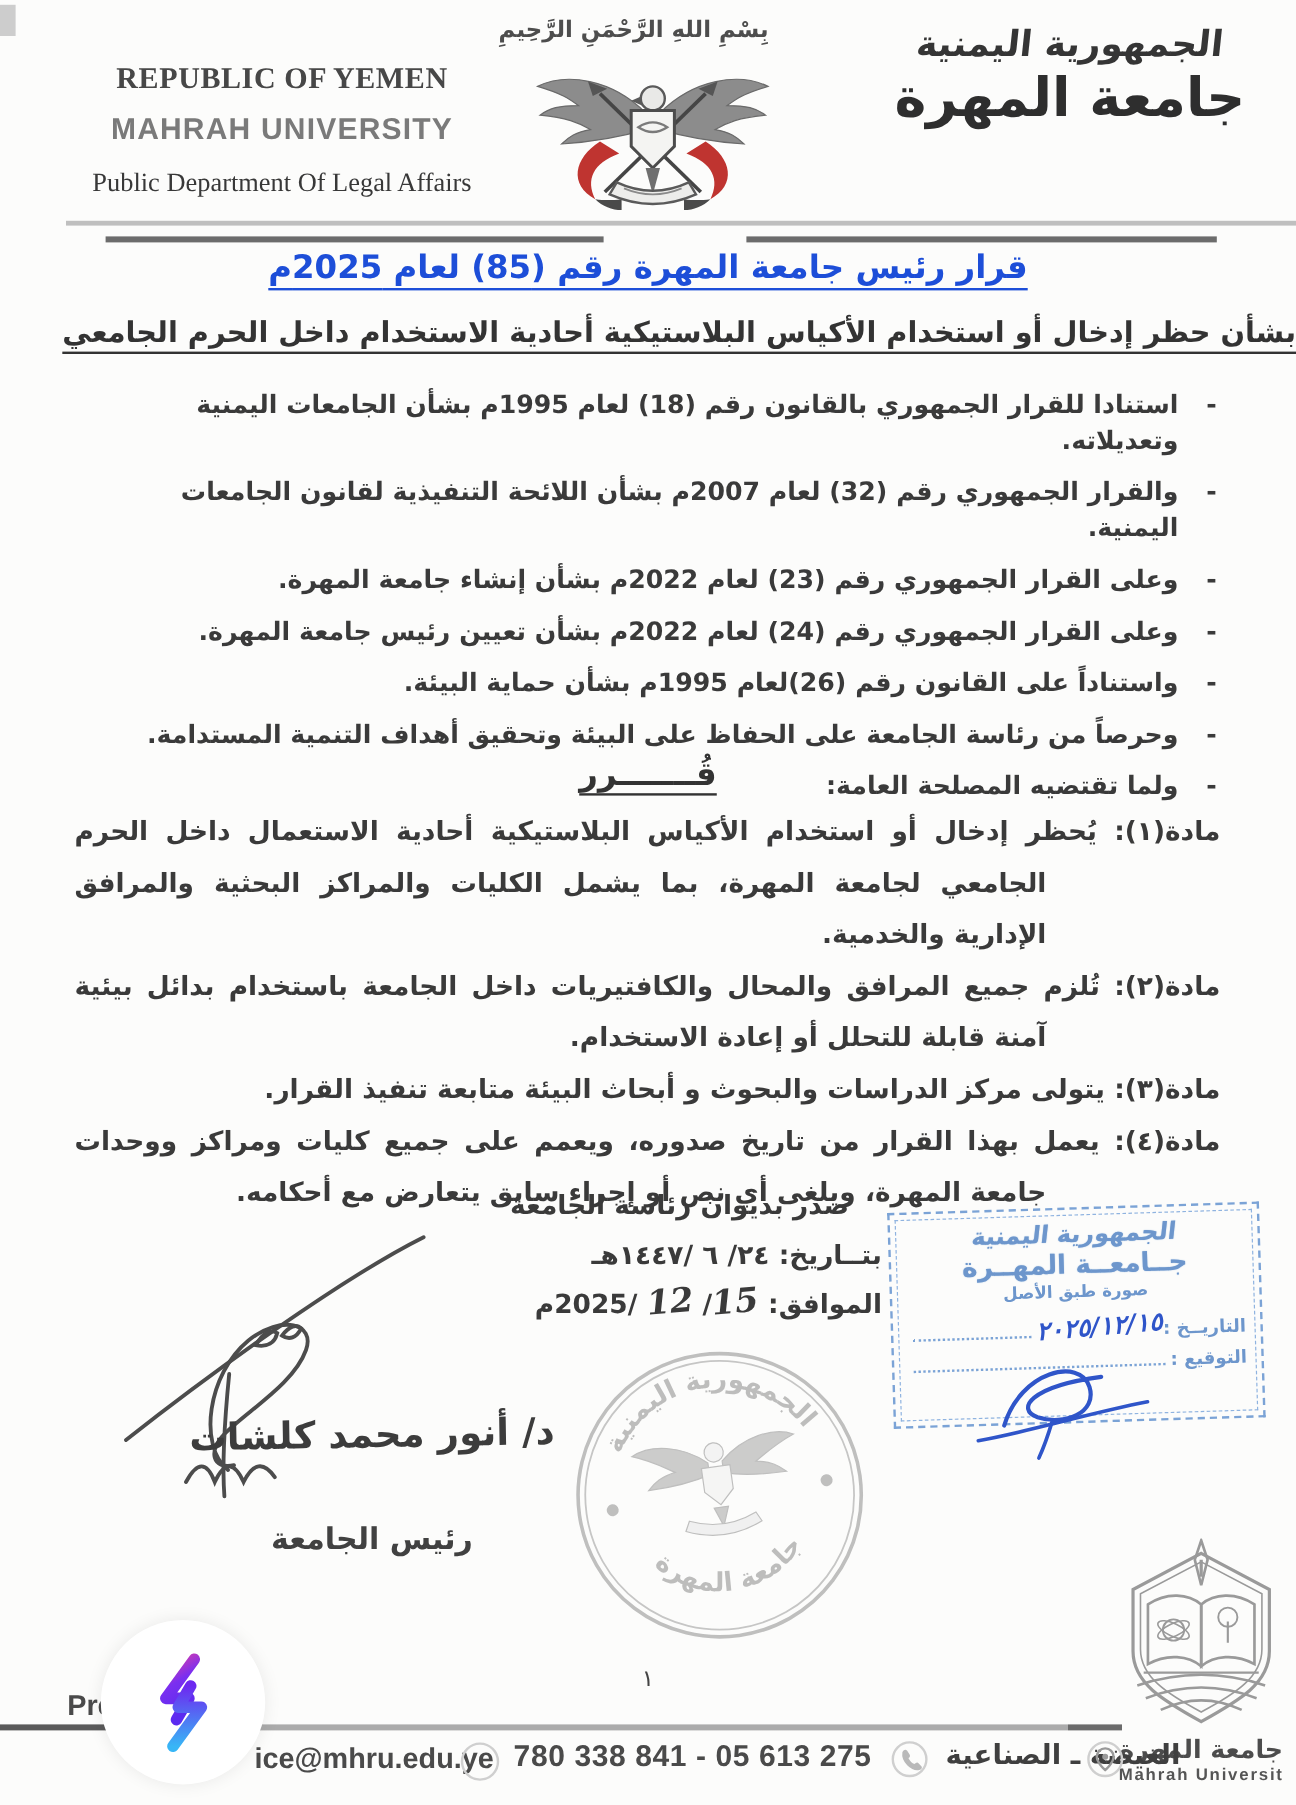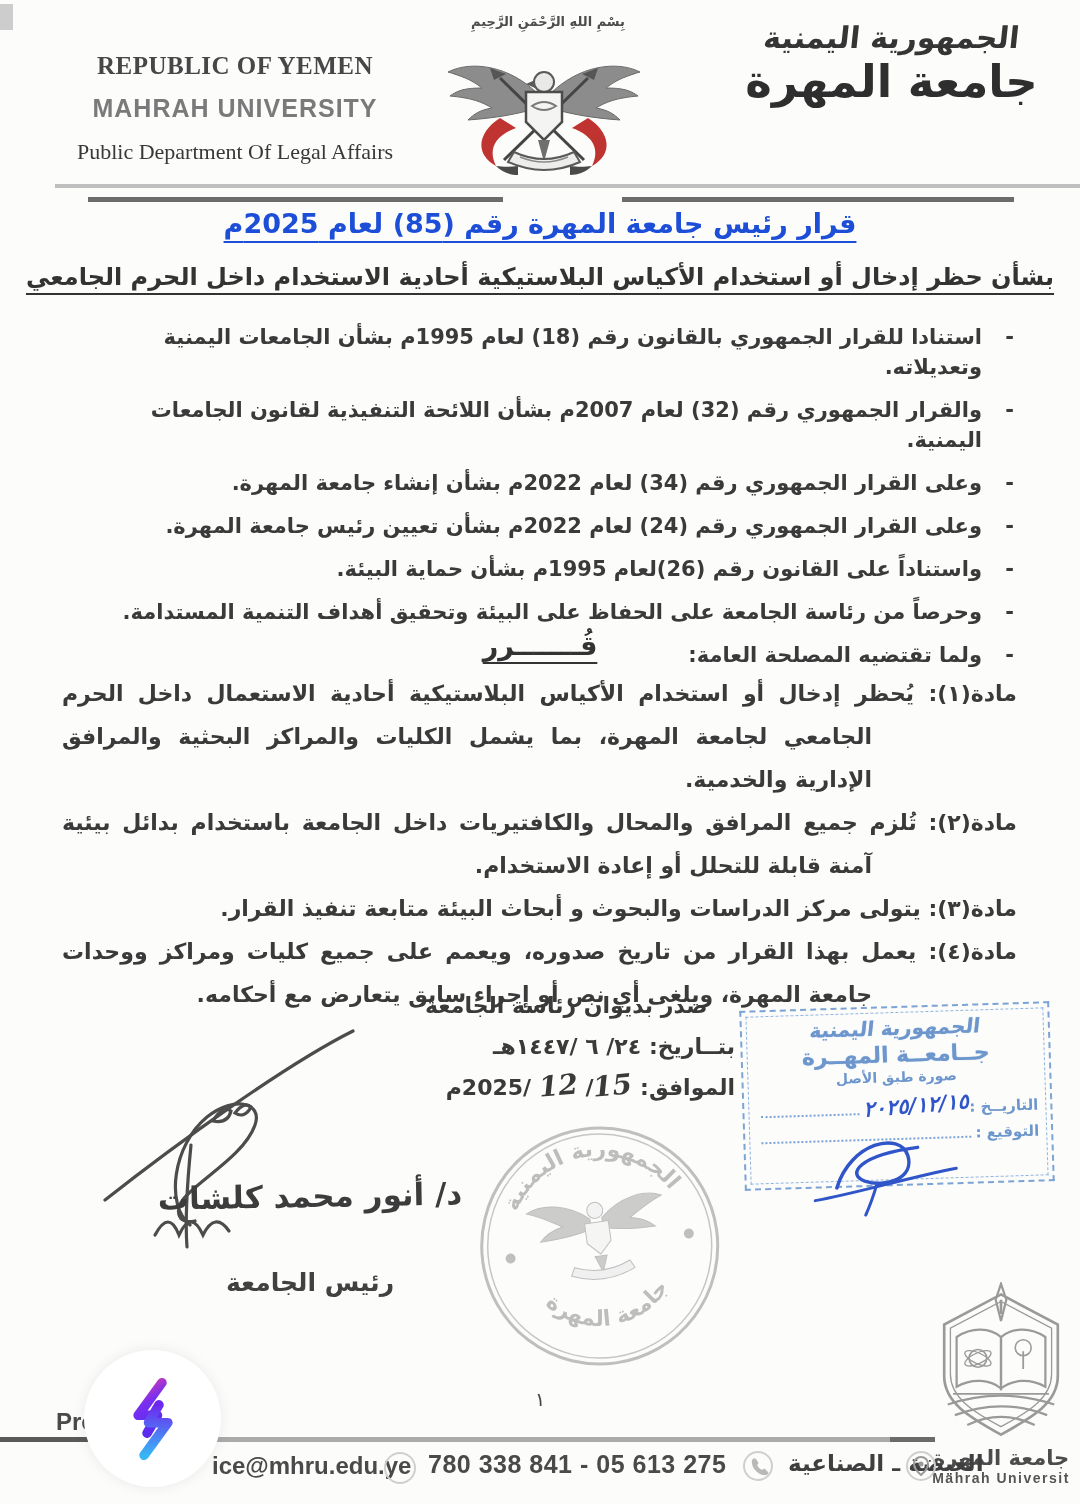--- a/index.html
+++ b/index.html
@@ -11,7 +11,7 @@
   .hdr-left .l1{font-family:"Liberation Serif",serif;font-weight:bold;font-size:25px;color:#474747;letter-spacing:.5px;}
   .hdr-left .l2{font-family:"Liberation Sans",sans-serif;font-weight:bold;font-size:25px;color:#7a7a7a;letter-spacing:1px;margin-top:14px;}
   .hdr-left .l3{font-family:"Liberation Serif",serif;font-weight:normal;font-size:22px;color:#383838;margin-top:16px;}
-  .bismillah{left:408px;top:14px;width:280px;text-align:center;font-size:13px;font-weight:bold;color:#4d4d4d;direction:rtl;}
+  .bismillah{left:388px;top:14px;width:280px;text-align:center;font-size:19px;font-weight:bold;color:#4d4d4d;direction:rtl;}
   .emblem{left:438px;top:48px;}
   .hdr-right{right:16px;top:20px;width:345px;text-align:center;direction:rtl;}
   .hdr-right .r1{font-size:30px;font-weight:bold;color:#353535;transform:skewX(-6deg);}

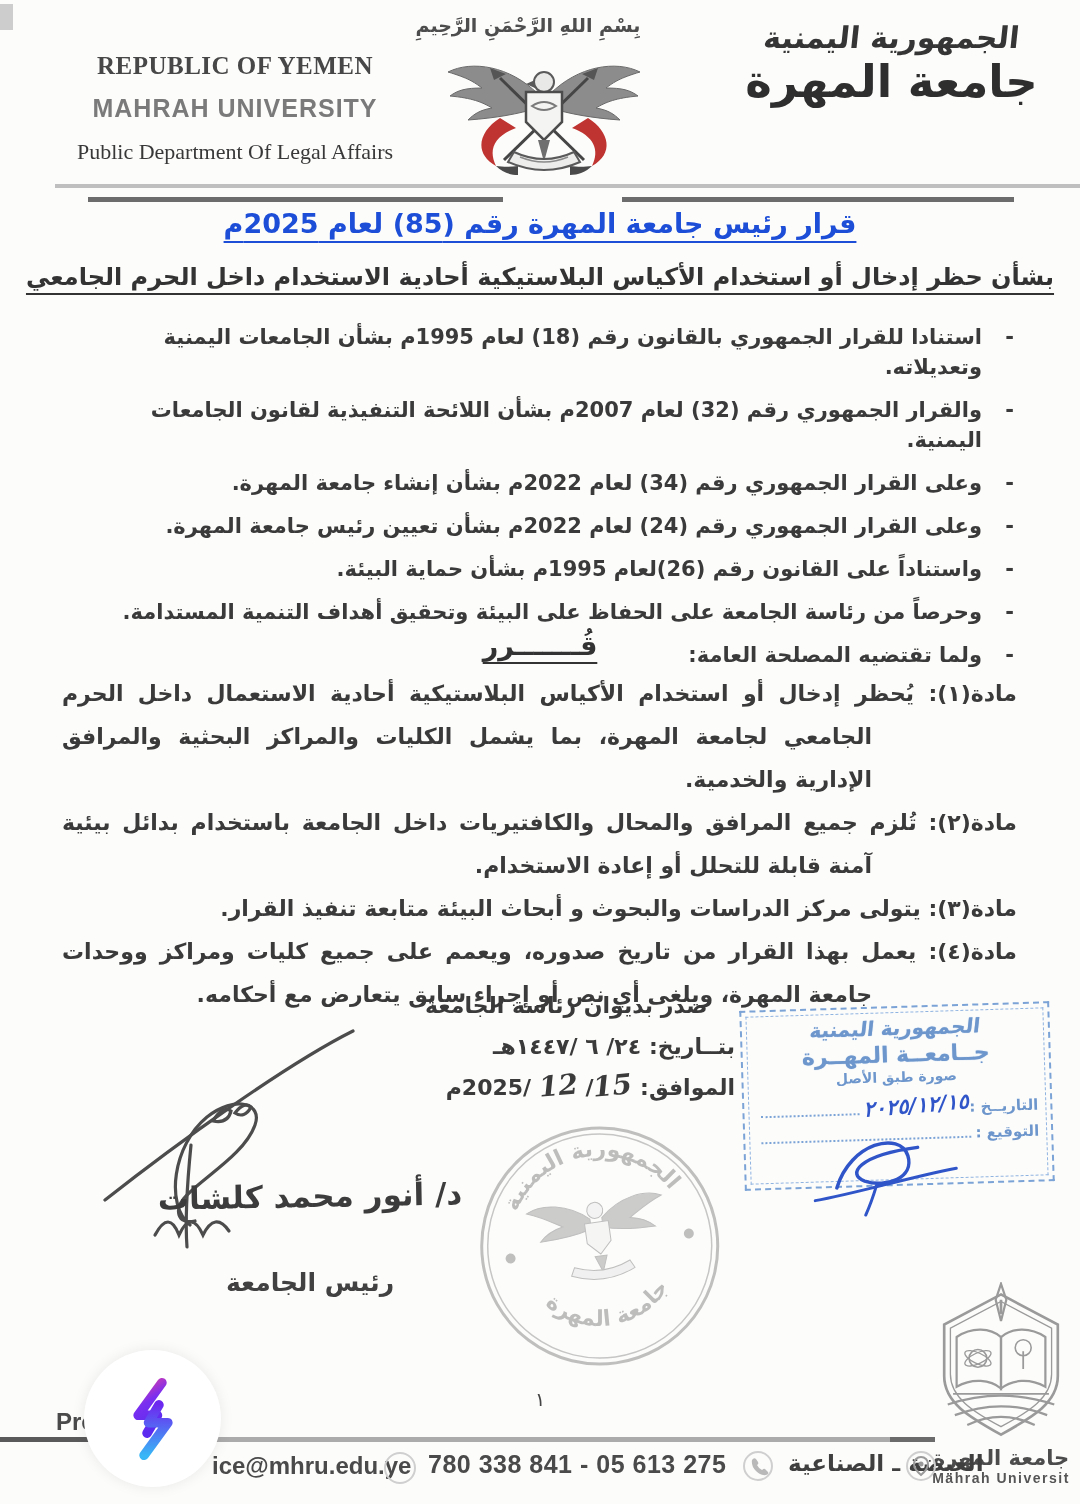--- a/index.html
+++ b/index.html
@@ -23,7 +23,7 @@
   
   .doc-title{left:0;top:208px;width:100%;text-align:center;direction:rtl;font-size:27px;font-weight:800;color:#1d4ed8;
              text-decoration:underline;text-underline-offset:8px;text-decoration-thickness:2px;}
-  .doc-subtitle{left:0;top:263px;width:100%;text-align:center;direction:rtl;font-size:24px;font-weight:800;color:#333;
+  .doc-subtitle{left:0;top:263px;width:100%;direction:rtl;font-size:24px;font-weight:800;color:#333;
              text-decoration:underline;text-underline-offset:8px;text-decoration-thickness:2px;}
   
   .preamble{left:80px;top:322px;width:940px;direction:rtl;}

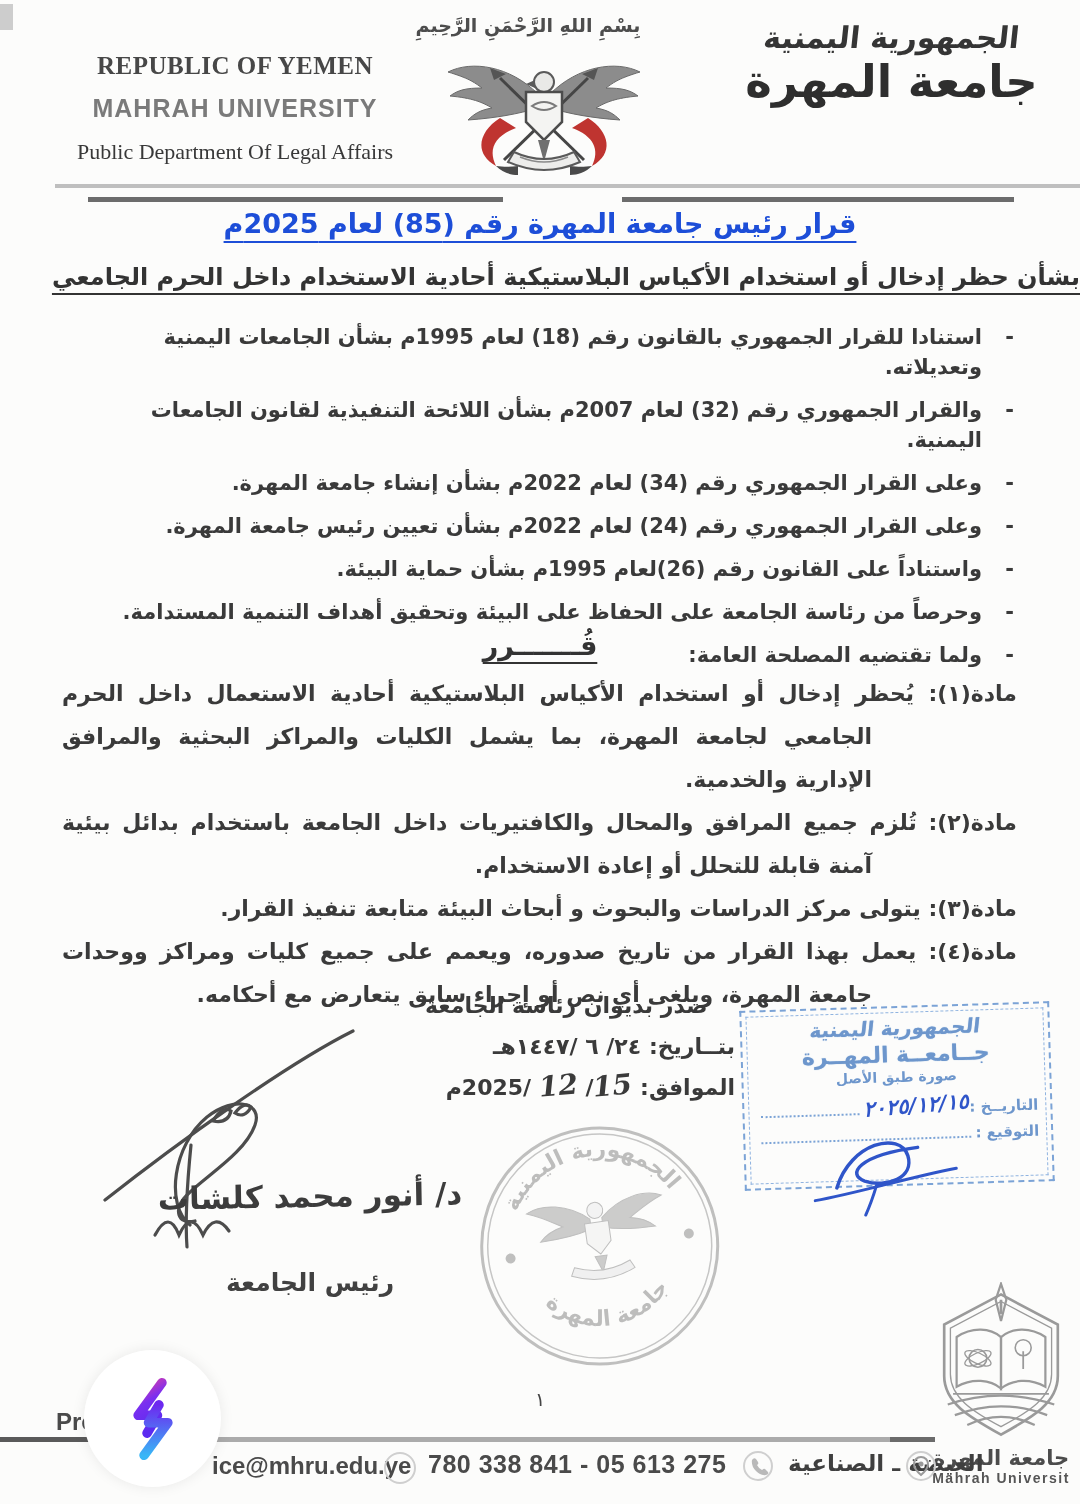--- a/index.html
+++ b/index.html
@@ -141,7 +141,7 @@
   <div class="abs preamble">
     <div class="item"><span class="dash">-</span><span>استنادا للقرار الجمهوري بالقانون رقم (18) لعام 1995م بشأن الجامعات اليمنية وتعديلاته.</span></div>
     <div class="item"><span class="dash">-</span><span>والقرار الجمهوري رقم (32) لعام 2007م بشأن اللائحة التنفيذية لقانون الجامعات اليمنية.</span></div>
-    <div class="item"><span class="dash">-</span><span>وعلى القرار الجمهوري رقم (34) لعام 2022م بشأن إنشاء جامعة المهرة.</span></div>
+    <div class="item"><span class="dash">-</span><span>وعلى القرار الجمهوري رقم (23) لعام 2022م بشأن إنشاء جامعة المهرة.</span></div>
     <div class="item"><span class="dash">-</span><span>وعلى القرار الجمهوري رقم (24) لعام 2022م بشأن تعيين رئيس جامعة المهرة.</span></div>
     <div class="item"><span class="dash">-</span><span>واستناداً على القانون رقم (26)لعام 1995م بشأن حماية البيئة.</span></div>
     <div class="item"><span class="dash">-</span><span>وحرصاً من رئاسة الجامعة على الحفاظ على البيئة وتحقيق أهداف التنمية المستدامة.</span></div>

